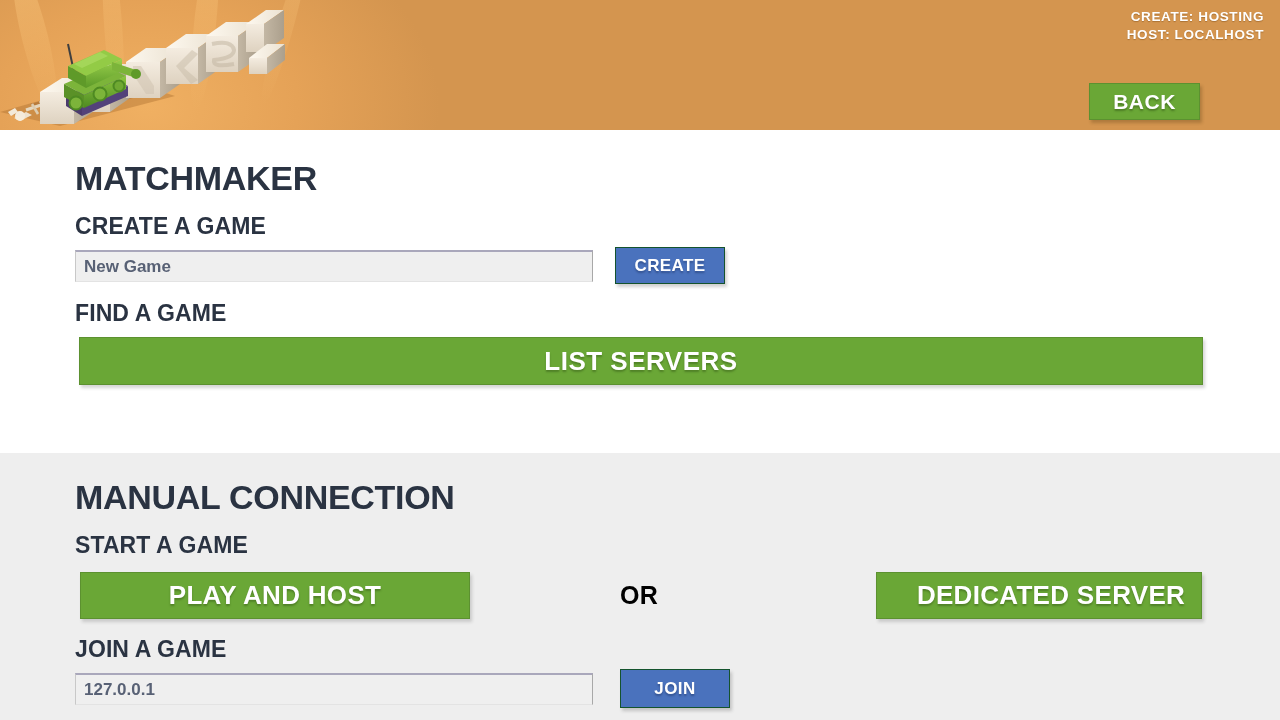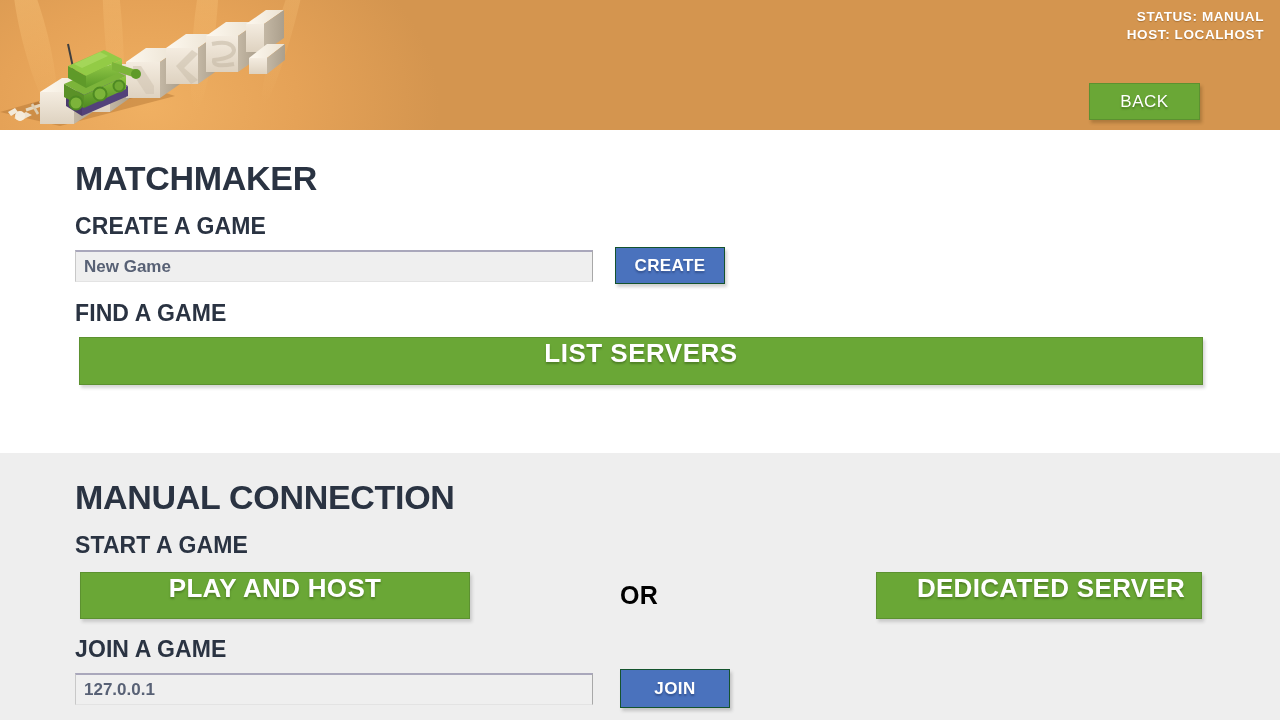--- a/index.html
+++ b/index.html
@@ -353,7 +353,7 @@
   </div>
 
   <div class="status-block">
-    <div class="status-line">STATUS: MANUAL</div>
+    <div class="status-line">CREATE: HOSTING</div>
     <div class="status-line">HOST: LOCALHOST</div>
   </div>
 

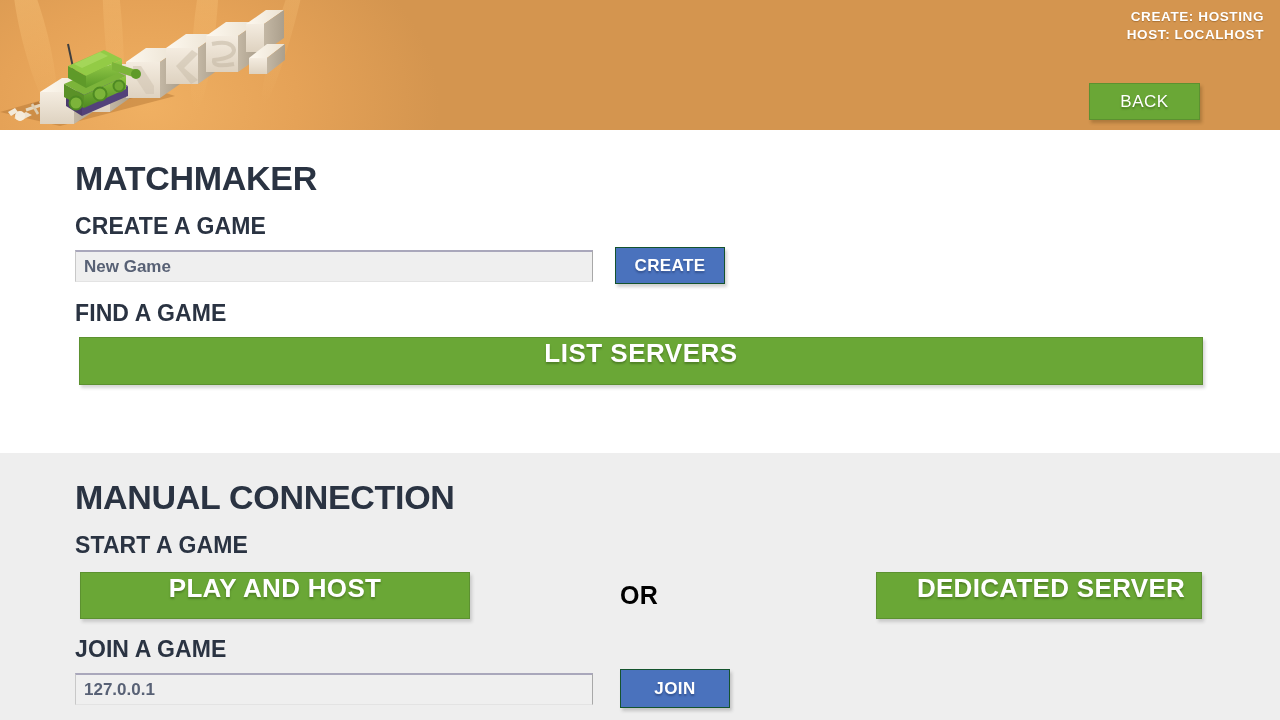--- a/index.html
+++ b/index.html
@@ -90,8 +90,8 @@
   }
   .back-button-label {
     color: #ffffff;
-    font-size: 17px;
-    font-weight: normal;
+    font-size: 21px;
+    font-weight: bold;
     letter-spacing: .5px;
     text-shadow: 0 2px 2px rgba(40,70,15,.45);
   }

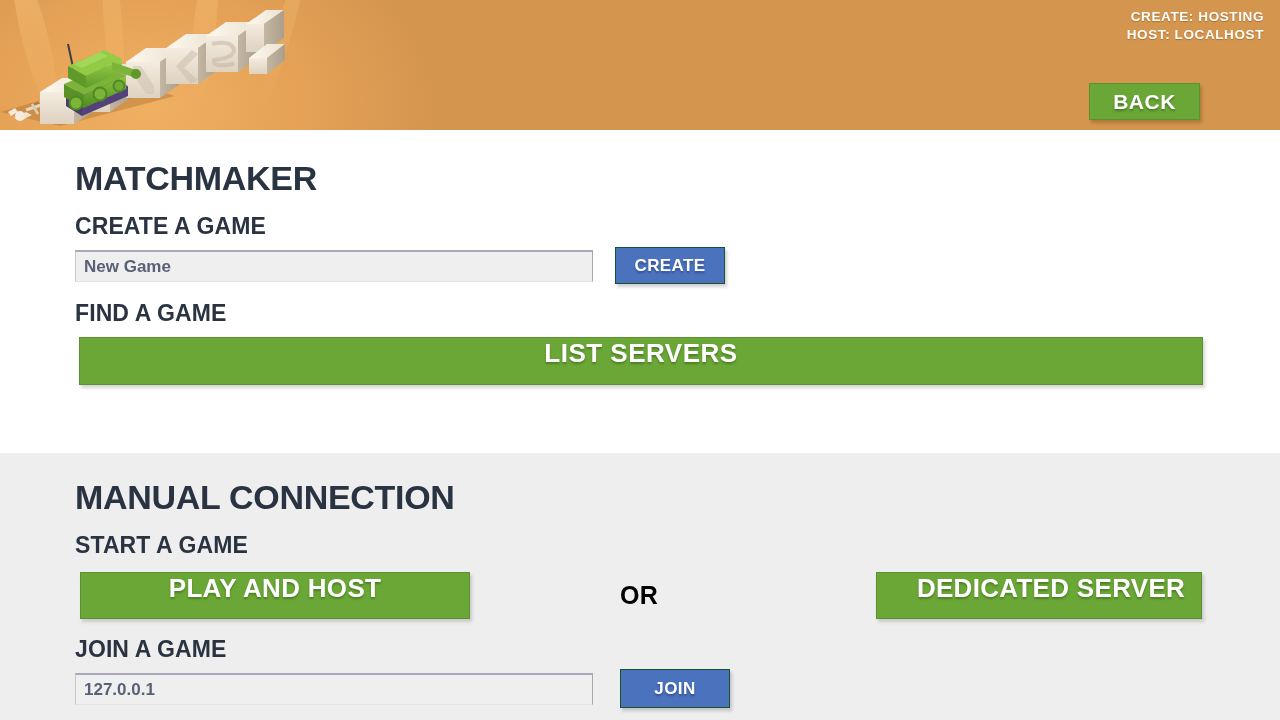--- a/index.html
+++ b/index.html
@@ -192,6 +192,7 @@
     text-shadow: 0 2px 2px rgba(40,70,15,.40);
     cursor: pointer;
     display: flex;
+    align-items: center;
     justify-content: center;
   }
   #list-servers-button {

